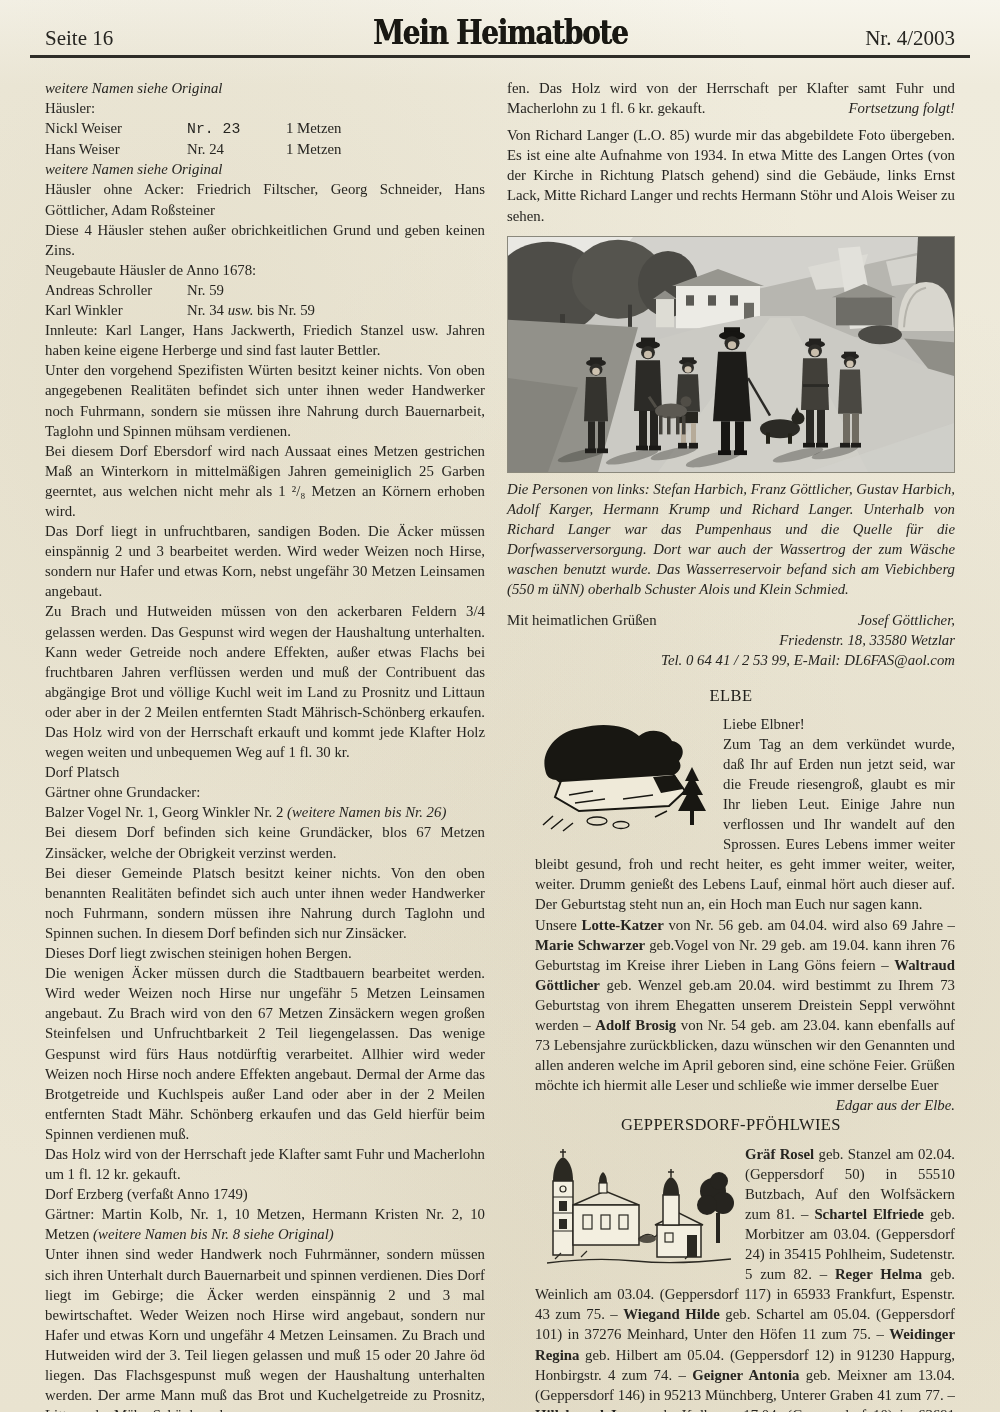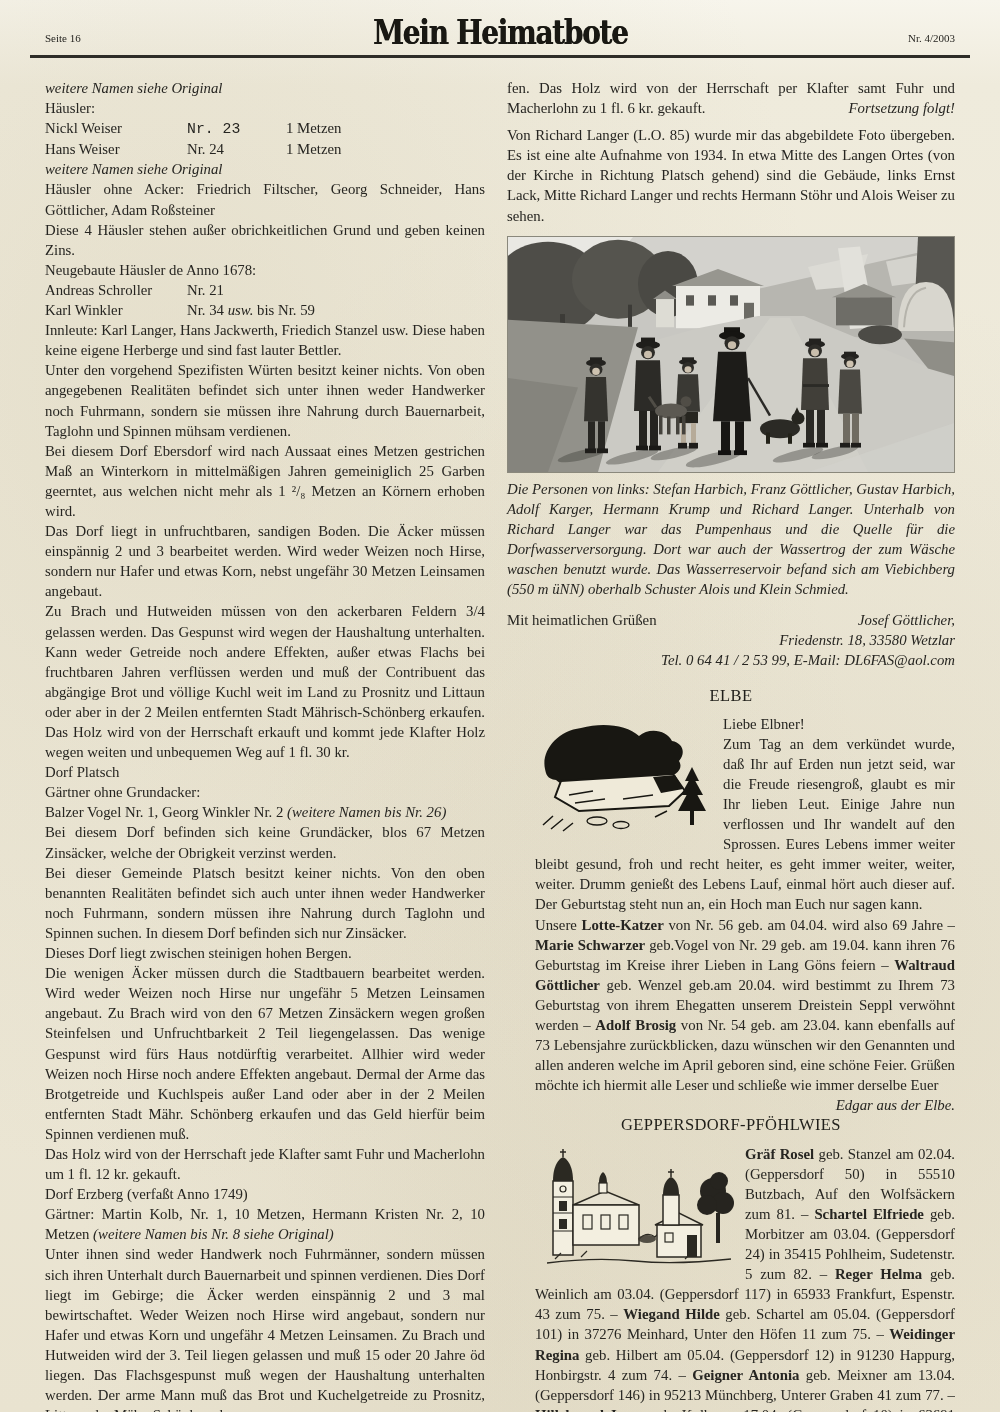--- a/index.html
+++ b/index.html
@@ -16,7 +16,7 @@
   }
   
   .hdr{display:grid;grid-template-columns:1fr auto 1fr;align-items:end;margin:14px 45px 0;}
-  .hdr .side{font-size:11px;padding-bottom:2px;}
+  .hdr .side{font-size:21px;padding-bottom:2px;}
   .hdr .right{justify-self:end;margin-left:44px;}
   .masthead{
     font-family:"DejaVu Serif",serif;font-weight:700;font-size:34px;line-height:36px;

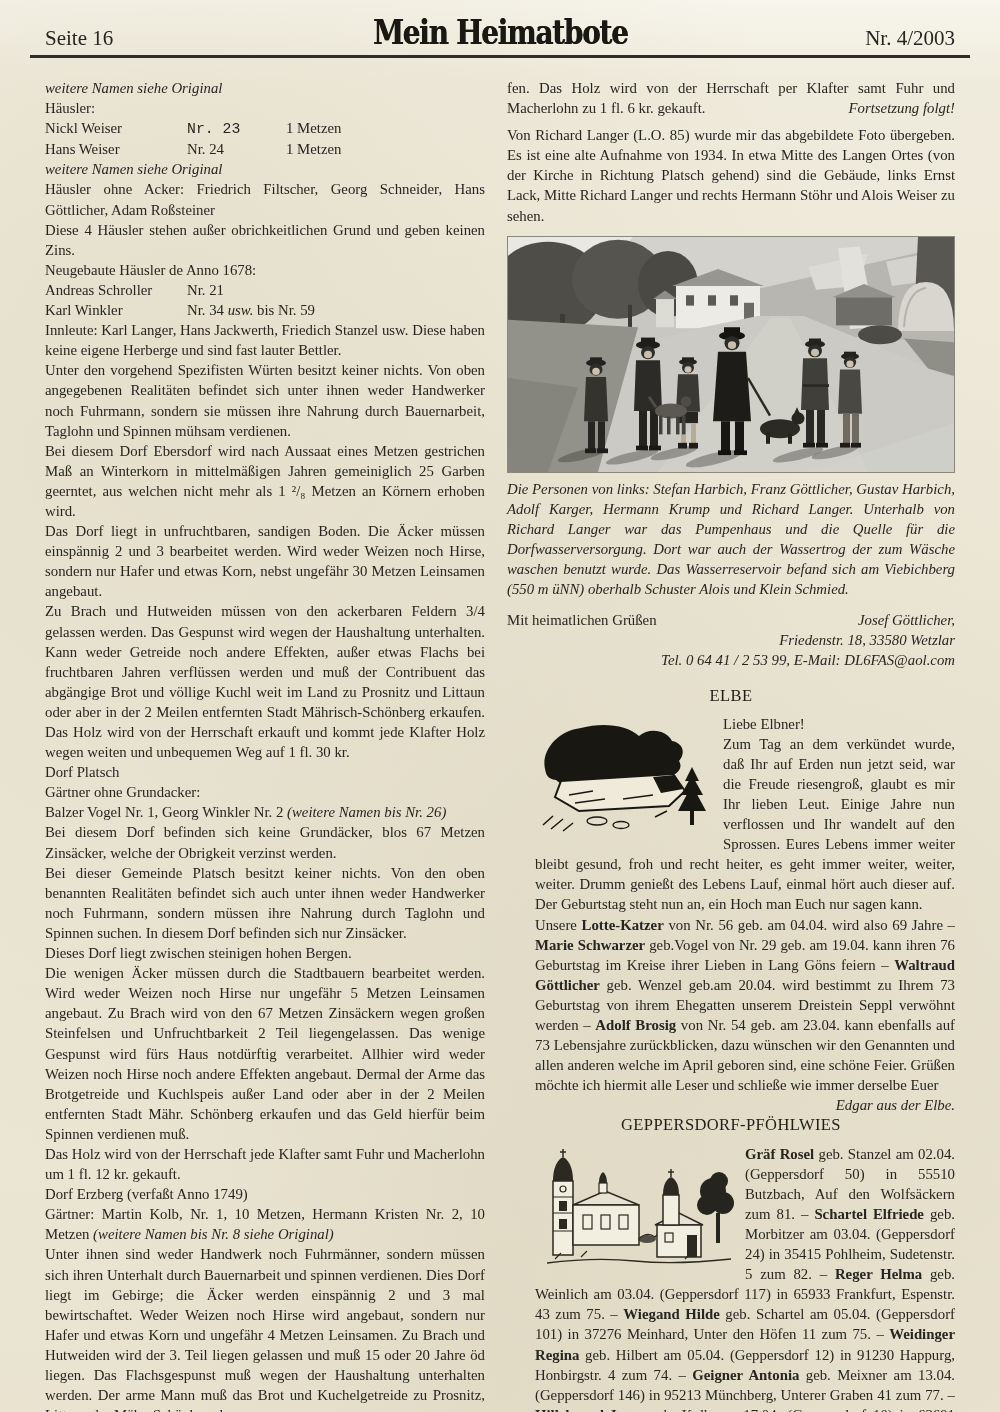--- a/index.html
+++ b/index.html
@@ -72,7 +72,7 @@
         <p><span>Häusler ohne Acker: Friedrich Filtscher, Georg Schneider, Hans Göttlicher, Adam Roßsteiner</span></p>
         <p><span>Diese 4 Häusler stehen außer obrichkeitlichen Grund und geben keinen Zins.</span></p>
         <p><span>Neugebaute Häusler de Anno 1678:</span></p>
-        <p><span class="w" style="width: 142px;">Andreas Schroller</span><span>Nr. 21</span></p>
+        <p><span class="w" style="width: 142px;">Andreas Schroller</span><span>Nr. 59</span></p>
         <p><span class="w" style="width: 142px;">Karl Winkler</span><span>Nr. 34 </span><span class="i">usw.</span><span> bis Nr. 59</span></p>
         <p><span>Innleute: Karl Langer, Hans Jackwerth, Friedich Stanzel usw. Diese haben keine eigene Herberge und sind fast lauter Bettler.</span></p>
         <p><span>Unter den vorgehend Spezifisten Würten besitzt keiner nichts. Von oben angegebenen Realitäten befindet sich unter ihnen weder Handwerker noch Fuhrmann, sondern sie müssen ihre Nahrung durch Bauernarbeit, Taglohn und Spinnen mühsam verdienen.</span></p>

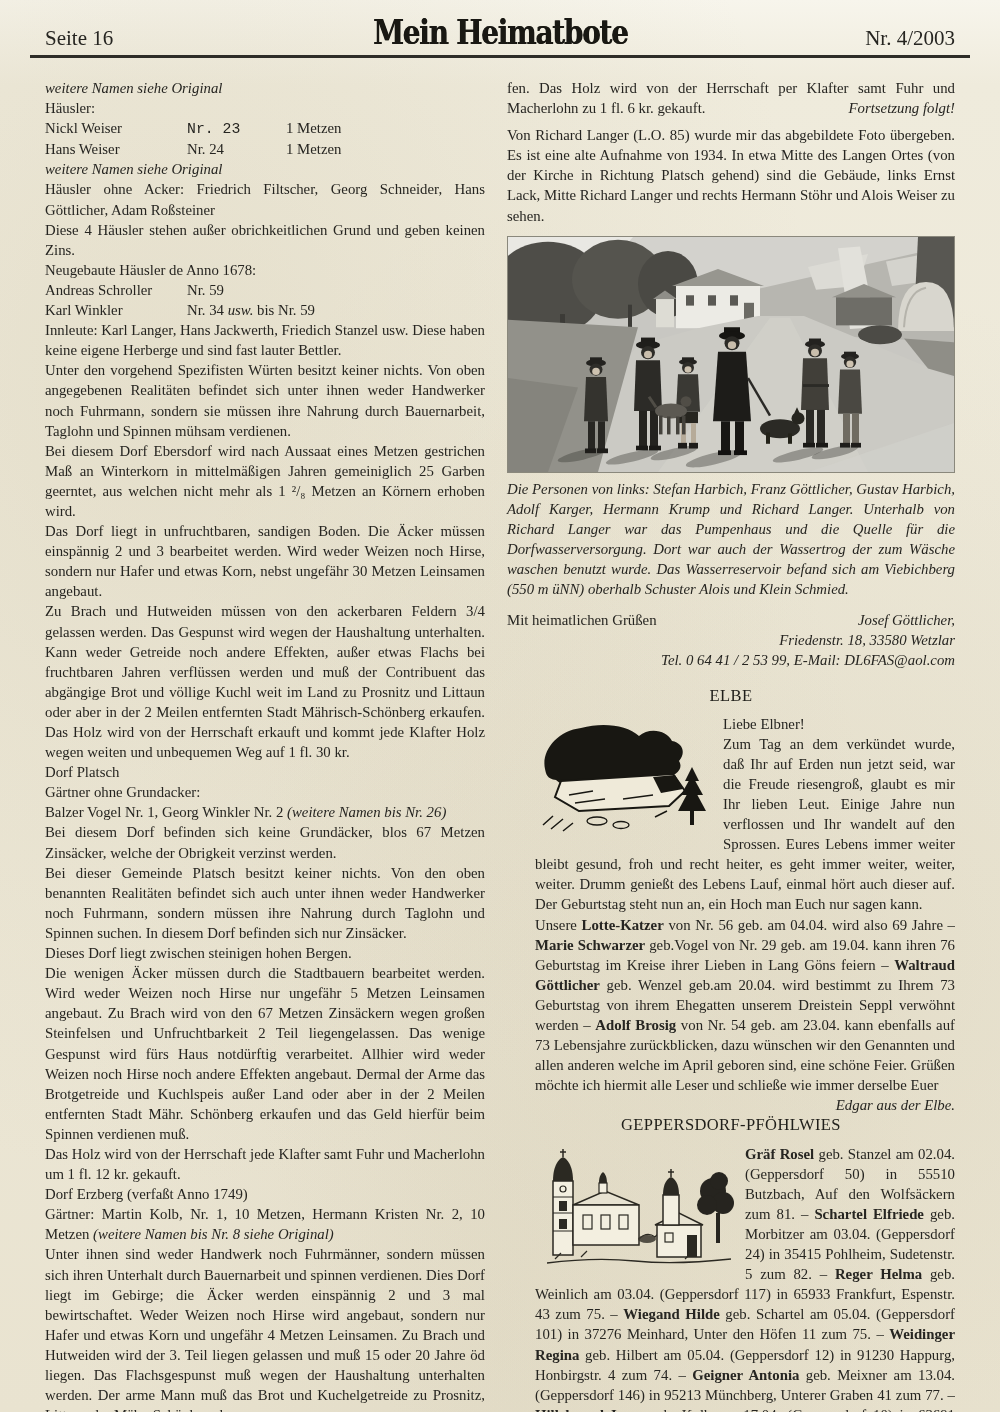--- a/index.html
+++ b/index.html
@@ -74,7 +74,7 @@
         <p><span>Neugebaute Häusler de Anno 1678:</span></p>
         <p><span class="w" style="width: 142px;">Andreas Schroller</span><span>Nr. 59</span></p>
         <p><span class="w" style="width: 142px;">Karl Winkler</span><span>Nr. 34 </span><span class="i">usw.</span><span> bis Nr. 59</span></p>
-        <p><span>Innleute: Karl Langer, Hans Jackwerth, Friedich Stanzel usw. Diese haben keine eigene Herberge und sind fast lauter Bettler.</span></p>
+        <p><span>Innleute: Karl Langer, Hans Jackwerth, Friedich Stanzel usw. Jahren haben keine eigene Herberge und sind fast lauter Bettler.</span></p>
         <p><span>Unter den vorgehend Spezifisten Würten besitzt keiner nichts. Von oben angegebenen Realitäten befindet sich unter ihnen weder Handwerker noch Fuhrmann, sondern sie müssen ihre Nahrung durch Bauernarbeit, Taglohn und Spinnen mühsam verdienen.</span></p>
         <p><span>Bei diesem Dorf Ebersdorf wird nach Aussaat eines Metzen gestrichen Maß an Winterkorn in mittelmäßigen Jahren gemeiniglich 25 Garben geerntet, aus welchen nicht mehr als 1 ²/₈ Metzen an Körnern erhoben wird.</span></p>
         <p><span>Das Dorf liegt in unfruchtbaren, sandigen Boden. Die Äcker müssen einspännig 2 und 3 bearbeitet werden. Wird weder Weizen noch Hirse, sondern nur Hafer und etwas Korn, nebst ungefähr 30 Metzen Leinsamen angebaut.</span></p>

